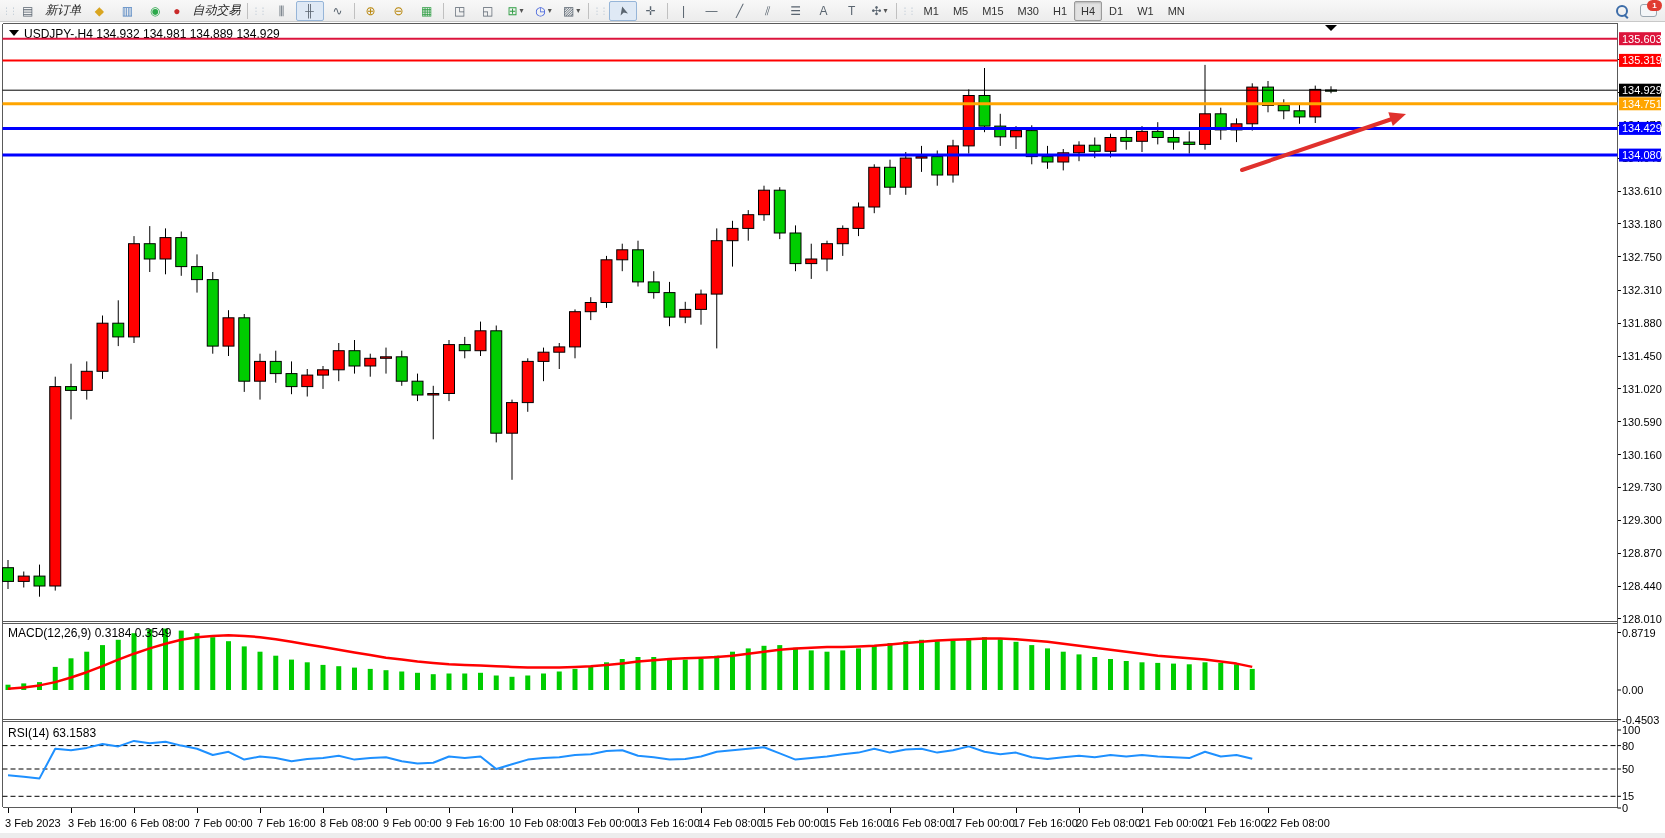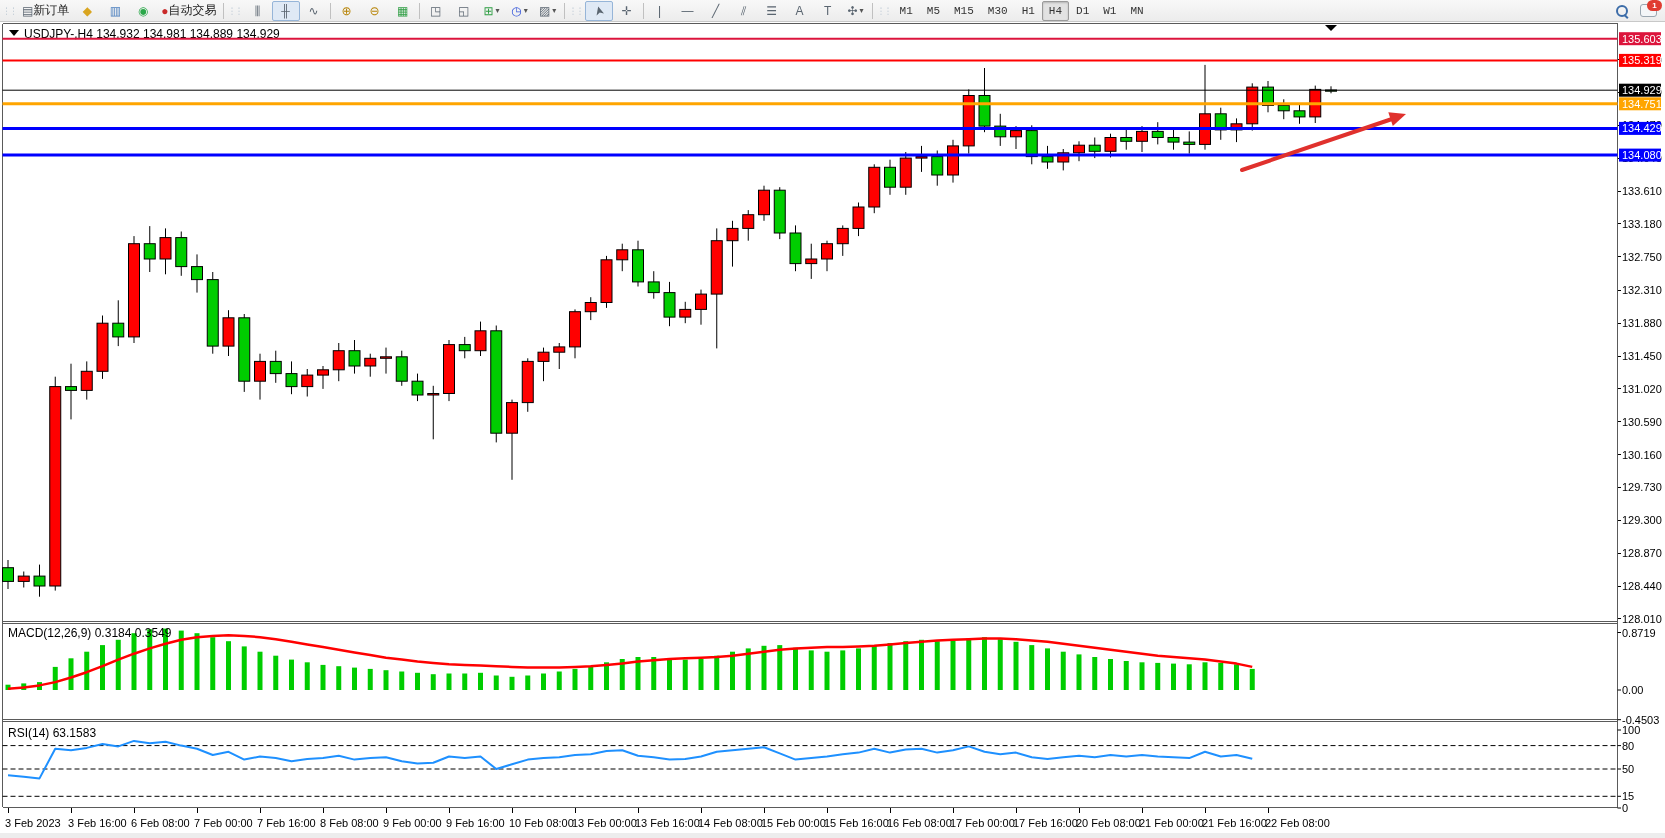--- a/index.html
+++ b/index.html
@@ -10,7 +10,7 @@
   .tb-btn{display:flex;align-items:center;height:18px;min-width:20px;justify-content:center;padding:0 3px;border:1px solid transparent;border-radius:2px;cursor:default;white-space:nowrap;}
   .tb-btn.active{background:#dfe9f5;border:1px solid #96b5d8;}
   .tb-btn .ic{font-size:12px;line-height:18px;}
-  .tb-btn .lbl{margin-left:0;font-size:12px;color:#222;}
+  .tb-btn .lbl{margin-left:12px;font-size:12px;color:#222;font-style:italic;}
   .dd{font-size:8px;color:#555;margin-left:2px;}
   .tf-btn{height:18px;padding:0 6px;display:flex;align-items:center;font-size:11px;color:#333;border:1px solid transparent;border-radius:2px;font-family:Liberation Mono, monospace;}
   .tf-btn.active{background:#e2e2e2;border:1px solid #9a9a9a;box-shadow:inset 0 1px 2px rgba(0,0,0,.2);}

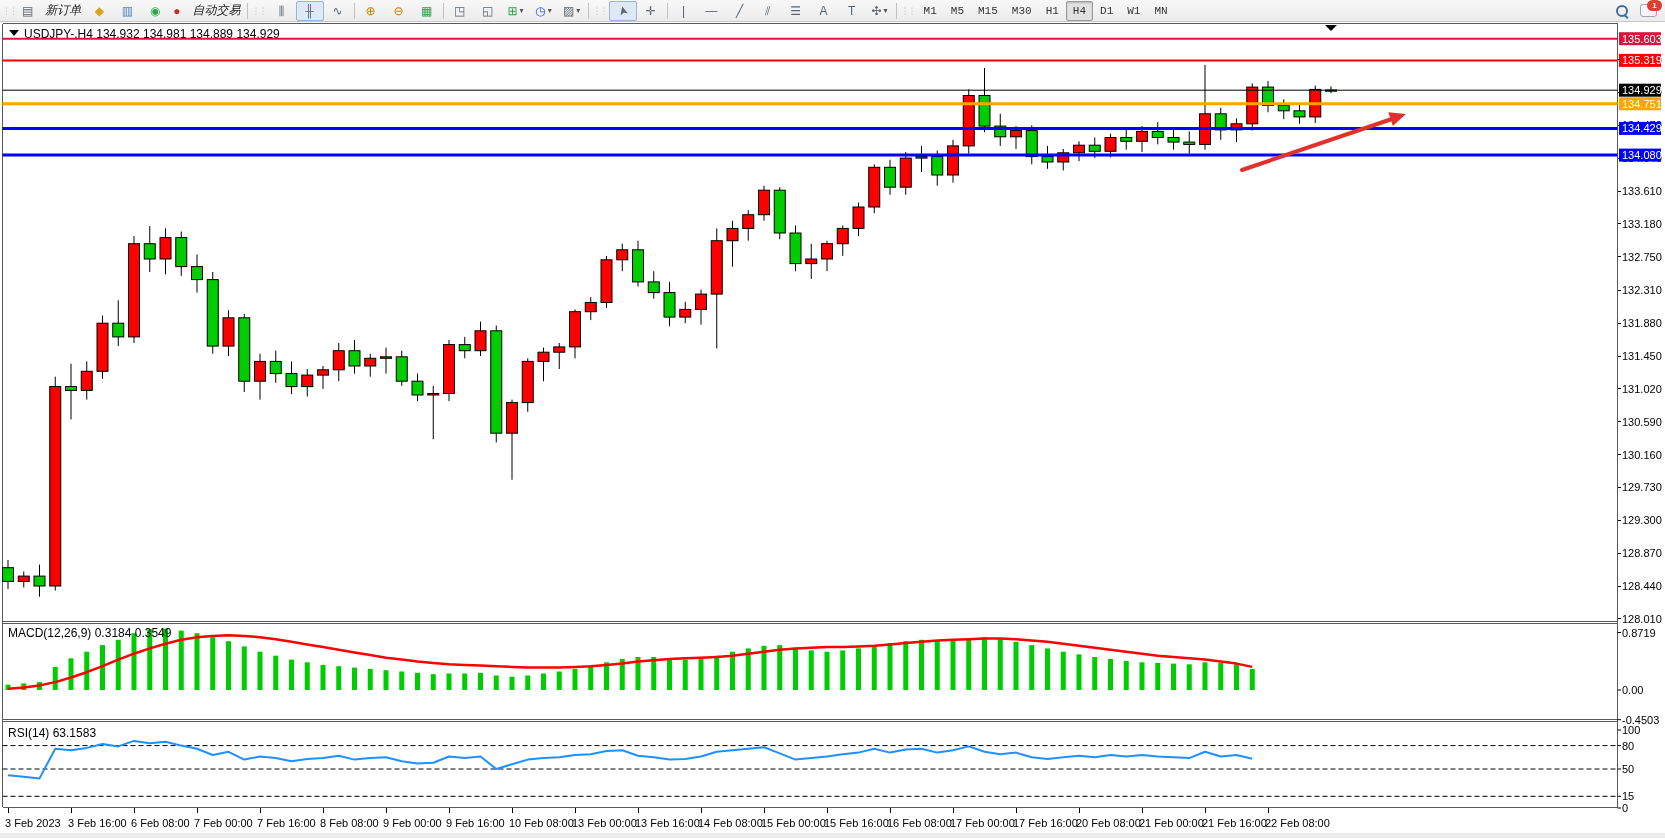--- a/index.html
+++ b/index.html
@@ -12,7 +12,7 @@
   .tb-btn .ic{font-size:12px;line-height:18px;}
   .tb-btn .lbl{margin-left:12px;font-size:12px;color:#222;font-style:italic;}
   .dd{font-size:8px;color:#555;margin-left:2px;}
-  .tf-btn{height:18px;padding:0 6px;display:flex;align-items:center;font-size:11px;color:#333;border:1px solid transparent;border-radius:2px;font-family:Liberation Mono, monospace;}
+  .tf-btn{height:18px;padding:0 6px;display:flex;align-items:center;font-size:11px;color:#333;border:1px solid transparent;border-radius:2px;}
   .tf-btn.active{background:#e2e2e2;border:1px solid #9a9a9a;box-shadow:inset 0 1px 2px rgba(0,0,0,.2);}
   #tb-right{margin-left:auto;display:flex;align-items:center;padding-right:8px;}
   .lens{position:relative;width:12px;height:12px;margin-right:12px;}

